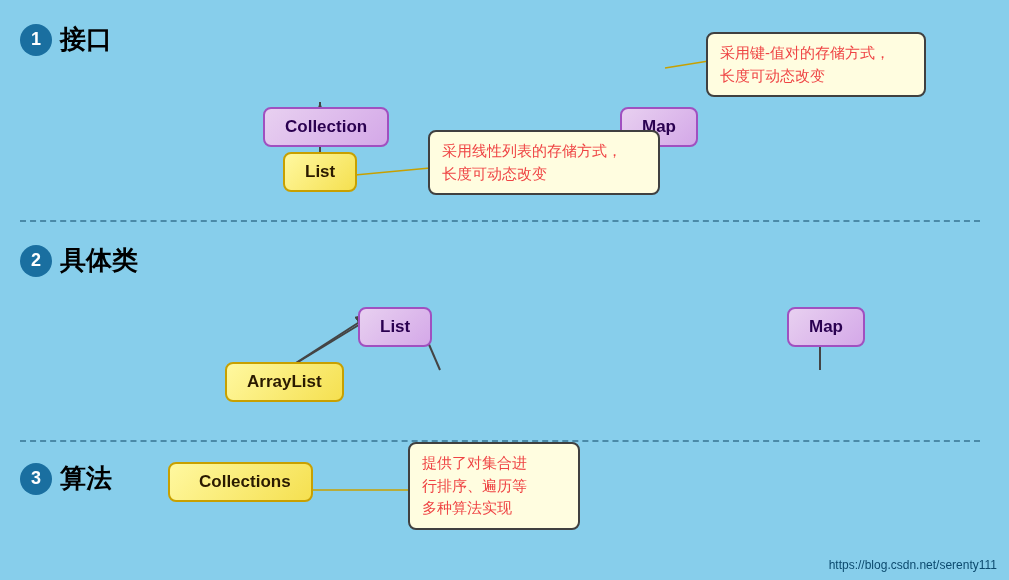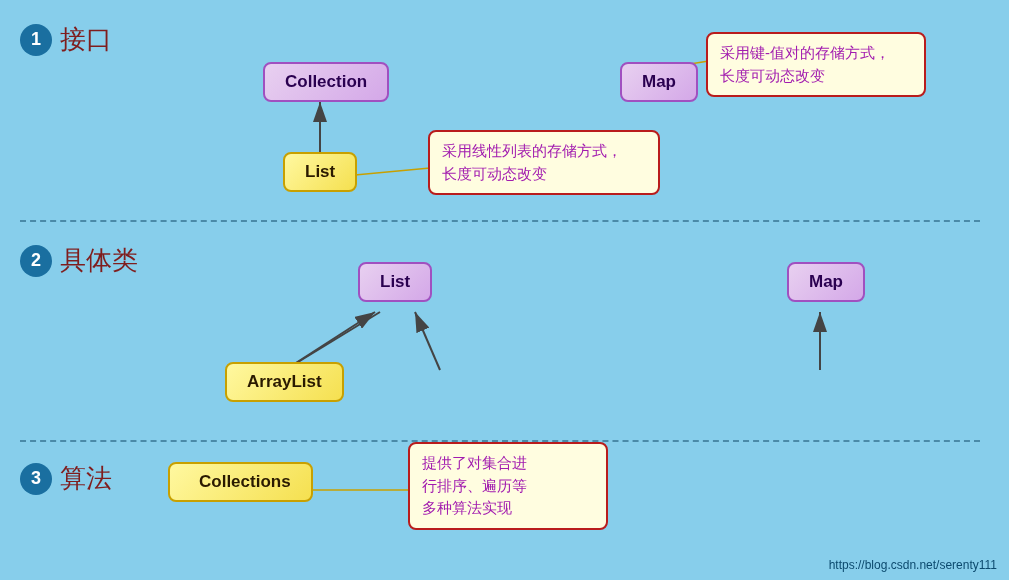--- a/index.html
+++ b/index.html
@@ -50,8 +50,8 @@
 
     .section-title {
       font-size: 26px;
-      font-weight: normal;
-      color: #7f1d1d;
+      font-weight: bold;
+      color: #000000;
     }
 
     

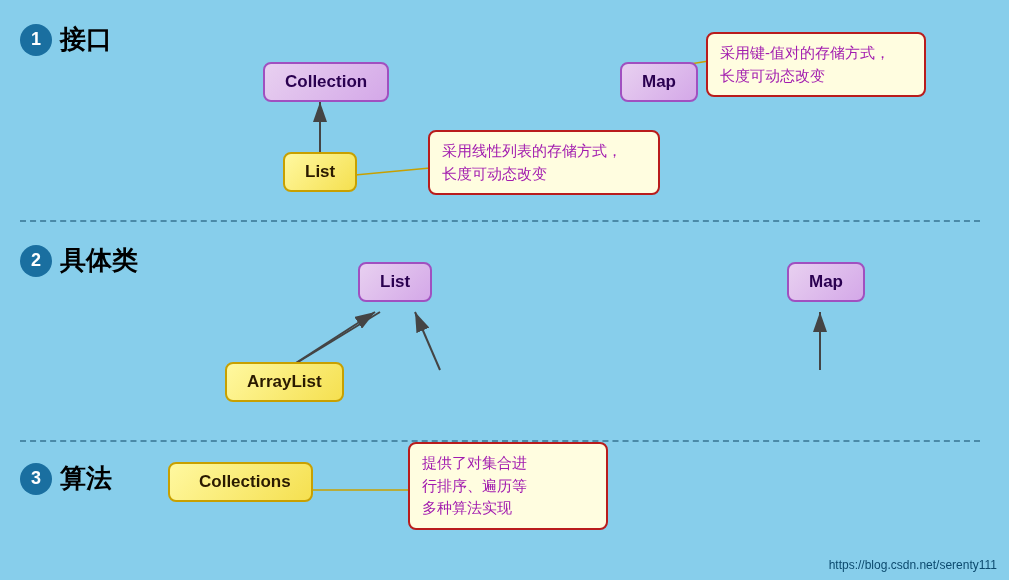--- a/index.html
+++ b/index.html
@@ -84,11 +84,11 @@
     
     .callout {
       background: #fffde0;
-      border: 2px solid #b91c1c;
+      border: 2px solid #404040;
       border-radius: 8px;
       padding: 8px 12px;
       font-size: 15px;
-      color: #a21caf;
+      color: #ef4444;
       position: absolute;
       line-height: 1.5;
     }

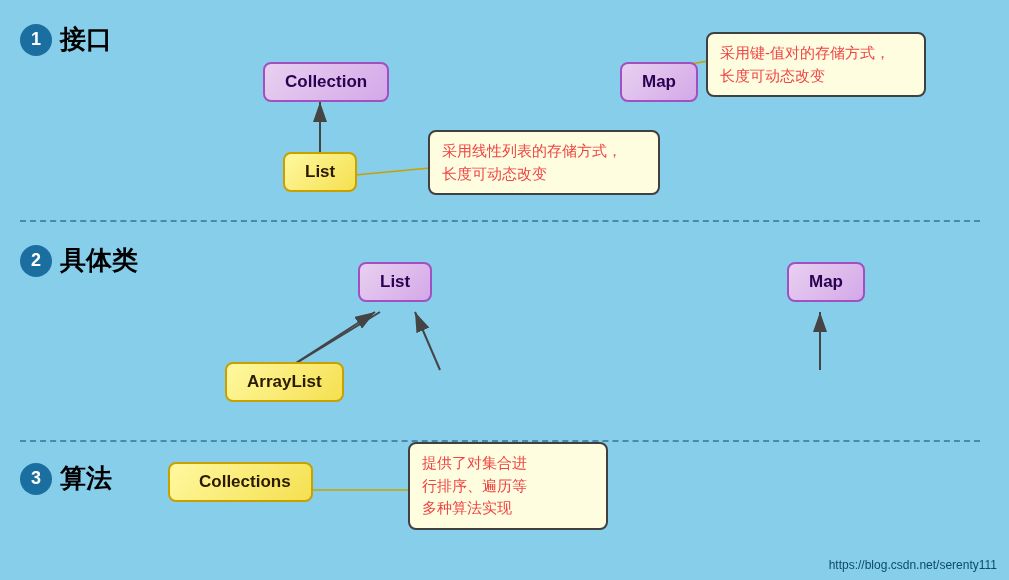--- a/index.html
+++ b/index.html
@@ -66,6 +66,7 @@
       position: absolute;
       text-align: center;
       white-space: nowrap;
+      margin-top: 45px;
     }
 
     .box-yellow {

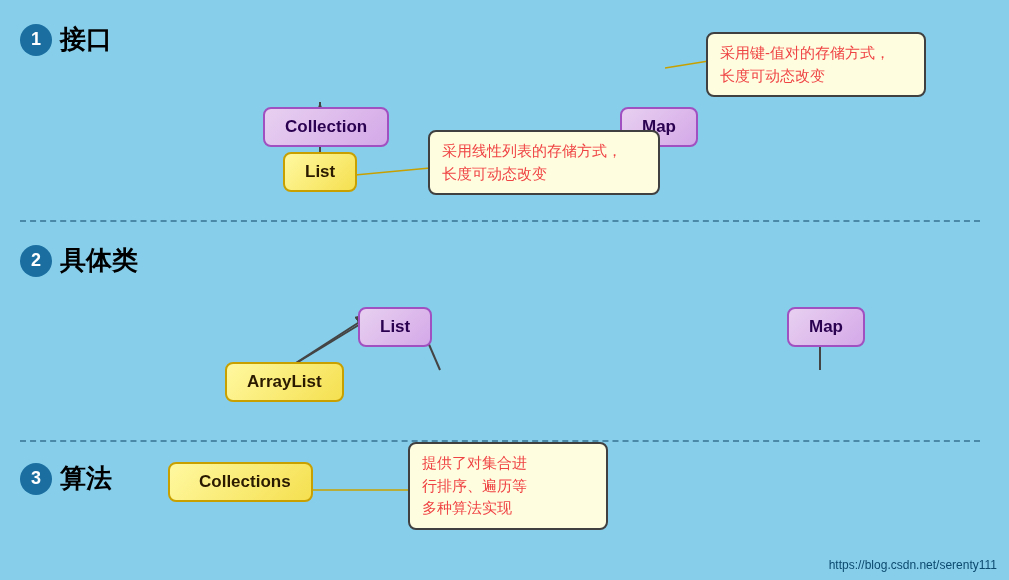--- a/index.html
+++ b/index.html
@@ -180,7 +180,7 @@
 
   <div class="box-yellow" style="left: 168px; top: 462px; padding-left: 29px;">Collections</div>
 
-  <div class="callout" style="left: 408px; top: 442px; width: 200px;">
+  <div class="callout" style="left: 408px; top: 442px; width: 172px;">
     <span style="white-space: pre-line;">提供了对集合进
 行排序、遍历等
 多种算法实现</span>

